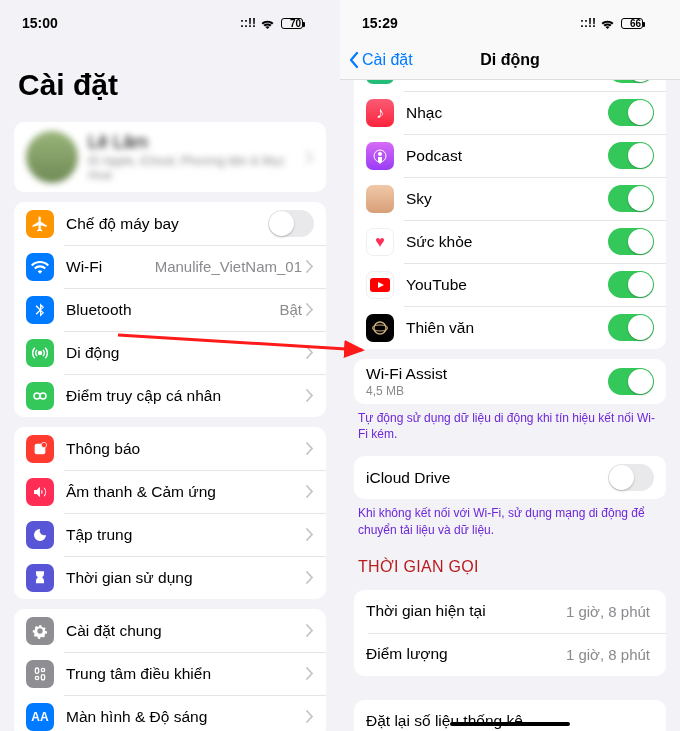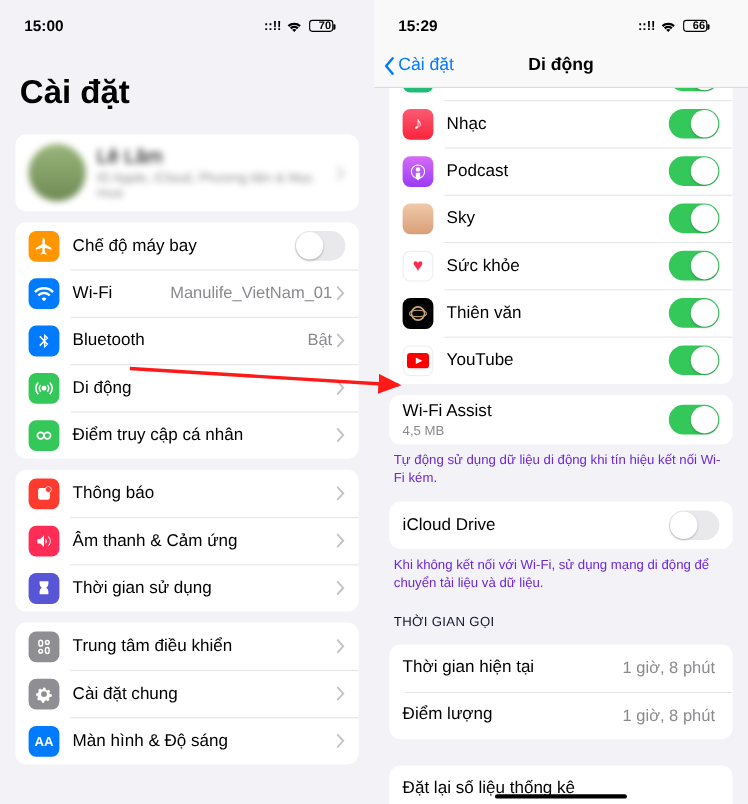--- a/index.html
+++ b/index.html
@@ -290,6 +290,18 @@
           </div>
         </div>
         <div class="cell">
+          <div class="icon" style="background:#fff;border:0.5px solid #eee;">
+            <svg width="20" height="14">
+              <rect width="20" height="14" rx="3" fill="#ff0000"></rect>
+              <path d="M8 4l6 3-6 3z" fill="#fff"></path>
+            </svg>
+          </div>
+          <span class="label">YouTube</span>
+          <div class="toggle on">
+            <div class="knob"></div>
+          </div>
+        </div>
+        <div class="cell">
           <div class="icon" style="background:#000;">
             <svg width="16" height="16">
               <circle cx="8" cy="8" r="6" fill="none" stroke="#c9a876" stroke-width="1.5"></circle>
@@ -297,18 +309,6 @@
             </svg>
           </div>
           <span class="label">Thiên văn</span>
-          <div class="toggle on">
-            <div class="knob"></div>
-          </div>
-        </div>
-        <div class="cell">
-          <div class="icon" style="background:#fff;border:0.5px solid #eee;">
-            <svg width="20" height="14">
-              <rect width="20" height="14" rx="3" fill="#ff0000"></rect>
-              <path d="M8 4l6 3-6 3z" fill="#fff"></path>
-            </svg>
-          </div>
-          <span class="label">YouTube</span>
           <div class="toggle on">
             <div class="knob"></div>
           </div>

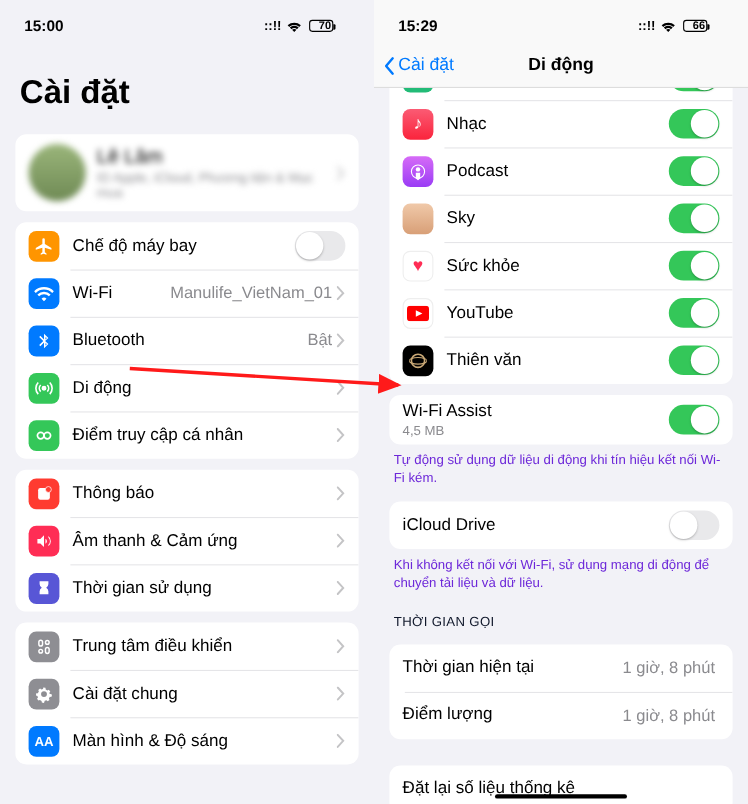--- a/index.html
+++ b/index.html
@@ -171,6 +171,17 @@
         <div class="cell">
           <div class="icon" style="background:#5856d6">
             <svg width="16" height="16" viewBox="0 0 24 24" fill="#fff">
+              <path d="M12 3a9 9 0 109 9 7 7 0 01-9-9z"></path>
+            </svg>
+          </div>
+          <span class="label">Tập trung</span>
+          <svg class="chevron" width="8" height="13">
+            <path d="M1 1l5 5.5L1 12" stroke="#c4c4c6" stroke-width="1.8" fill="none" stroke-linecap="round"></path>
+          </svg>
+        </div>
+        <div class="cell">
+          <div class="icon" style="background:#5856d6">
+            <svg width="16" height="16" viewBox="0 0 24 24" fill="#fff">
               <path d="M6 2h12v4a6 6 0 01-3 5 6 6 0 013 5v4H6v-4a6 6 0 013-5 6 6 0 01-3-5V2z"></path>
             </svg>
           </div>

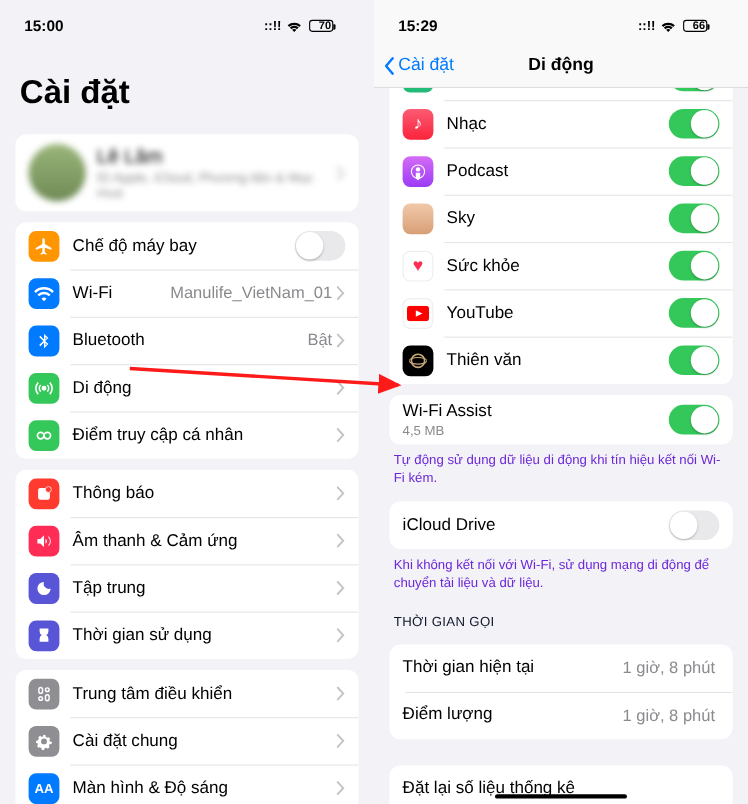--- a/index.html
+++ b/index.html
@@ -38,7 +38,7 @@
   .toggle.on .knob { left:20px; }
 
   .footer-text { font-size:12px; color:#6d28d9; padding:6px 18px 4px; line-height:1.35;}
-  .section-header { font-size:12px; color:#0f172a; padding:16px 18px 4px; text-transform:uppercase; letter-spacing:.3px;}
+  .section-header { font-size:16px; color:#b91c1c; padding:16px 18px 4px; text-transform:uppercase; letter-spacing:.3px;}
 
   .profile { filter: blur(3px); }
   .avatar { width:52px; height:52px; border-radius:50%; background:linear-gradient(#9ab57a,#6f8a55); margin-right:10px; flex-shrink:0;}

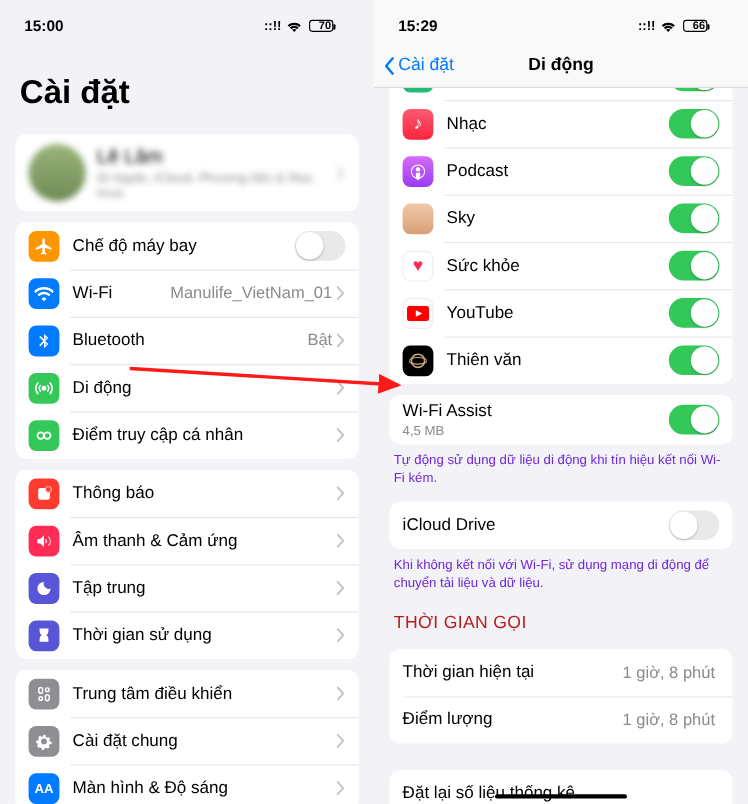--- a/index.html
+++ b/index.html
@@ -194,6 +194,17 @@
     <div class="group" id="g3">
         <div class="cell">
           <div class="icon" style="background:#8e8e93">
+            <svg width="16" height="16" viewBox="0 0 24 24" fill="#fff">
+              <path d="M12 8a4 4 0 104 4 4 4 0 00-4-4zm9 4l2 1-1 3-2-.3a8 8 0 01-1.3 2.2l.8 2-2.5 2-1.6-1.4a8 8 0 01-2.4.6L12 24l-3-.4-.3-2.3a8 8 0 01-2.3-1.3l-2 .8-2-2.5L3.8 17a8 8 0 01-.6-2.4L1 14l.4-3 2.3-.3A8 8 0 015 8.4l-.8-2 2.5-2L8.3 5.8a8 8 0 012.4-.6L11 3l3 .4.3 2.3a8 8 0 012.3 1.3l2-.8 2 2.5L19.2 10a8 8 0 01.6 2z"></path>
+            </svg>
+          </div>
+          <span class="label">Cài đặt chung</span>
+          <svg class="chevron" width="8" height="13">
+            <path d="M1 1l5 5.5L1 12" stroke="#c4c4c6" stroke-width="1.8" fill="none" stroke-linecap="round"></path>
+          </svg>
+        </div>
+        <div class="cell">
+          <div class="icon" style="background:#8e8e93">
             <svg width="16" height="16" viewBox="0 0 24 24" fill="none" stroke="#fff" stroke-width="2">
               <rect x="5" y="3" width="5" height="8" rx="2.5"></rect>
               <circle cx="16.5" cy="6" r="2.5"></circle>
@@ -202,17 +213,6 @@
             </svg>
           </div>
           <span class="label">Trung tâm điều khiển</span>
-          <svg class="chevron" width="8" height="13">
-            <path d="M1 1l5 5.5L1 12" stroke="#c4c4c6" stroke-width="1.8" fill="none" stroke-linecap="round"></path>
-          </svg>
-        </div>
-        <div class="cell">
-          <div class="icon" style="background:#8e8e93">
-            <svg width="16" height="16" viewBox="0 0 24 24" fill="#fff">
-              <path d="M12 8a4 4 0 104 4 4 4 0 00-4-4zm9 4l2 1-1 3-2-.3a8 8 0 01-1.3 2.2l.8 2-2.5 2-1.6-1.4a8 8 0 01-2.4.6L12 24l-3-.4-.3-2.3a8 8 0 01-2.3-1.3l-2 .8-2-2.5L3.8 17a8 8 0 01-.6-2.4L1 14l.4-3 2.3-.3A8 8 0 015 8.4l-.8-2 2.5-2L8.3 5.8a8 8 0 012.4-.6L11 3l3 .4.3 2.3a8 8 0 012.3 1.3l2-.8 2 2.5L19.2 10a8 8 0 01.6 2z"></path>
-            </svg>
-          </div>
-          <span class="label">Cài đặt chung</span>
           <svg class="chevron" width="8" height="13">
             <path d="M1 1l5 5.5L1 12" stroke="#c4c4c6" stroke-width="1.8" fill="none" stroke-linecap="round"></path>
           </svg>

